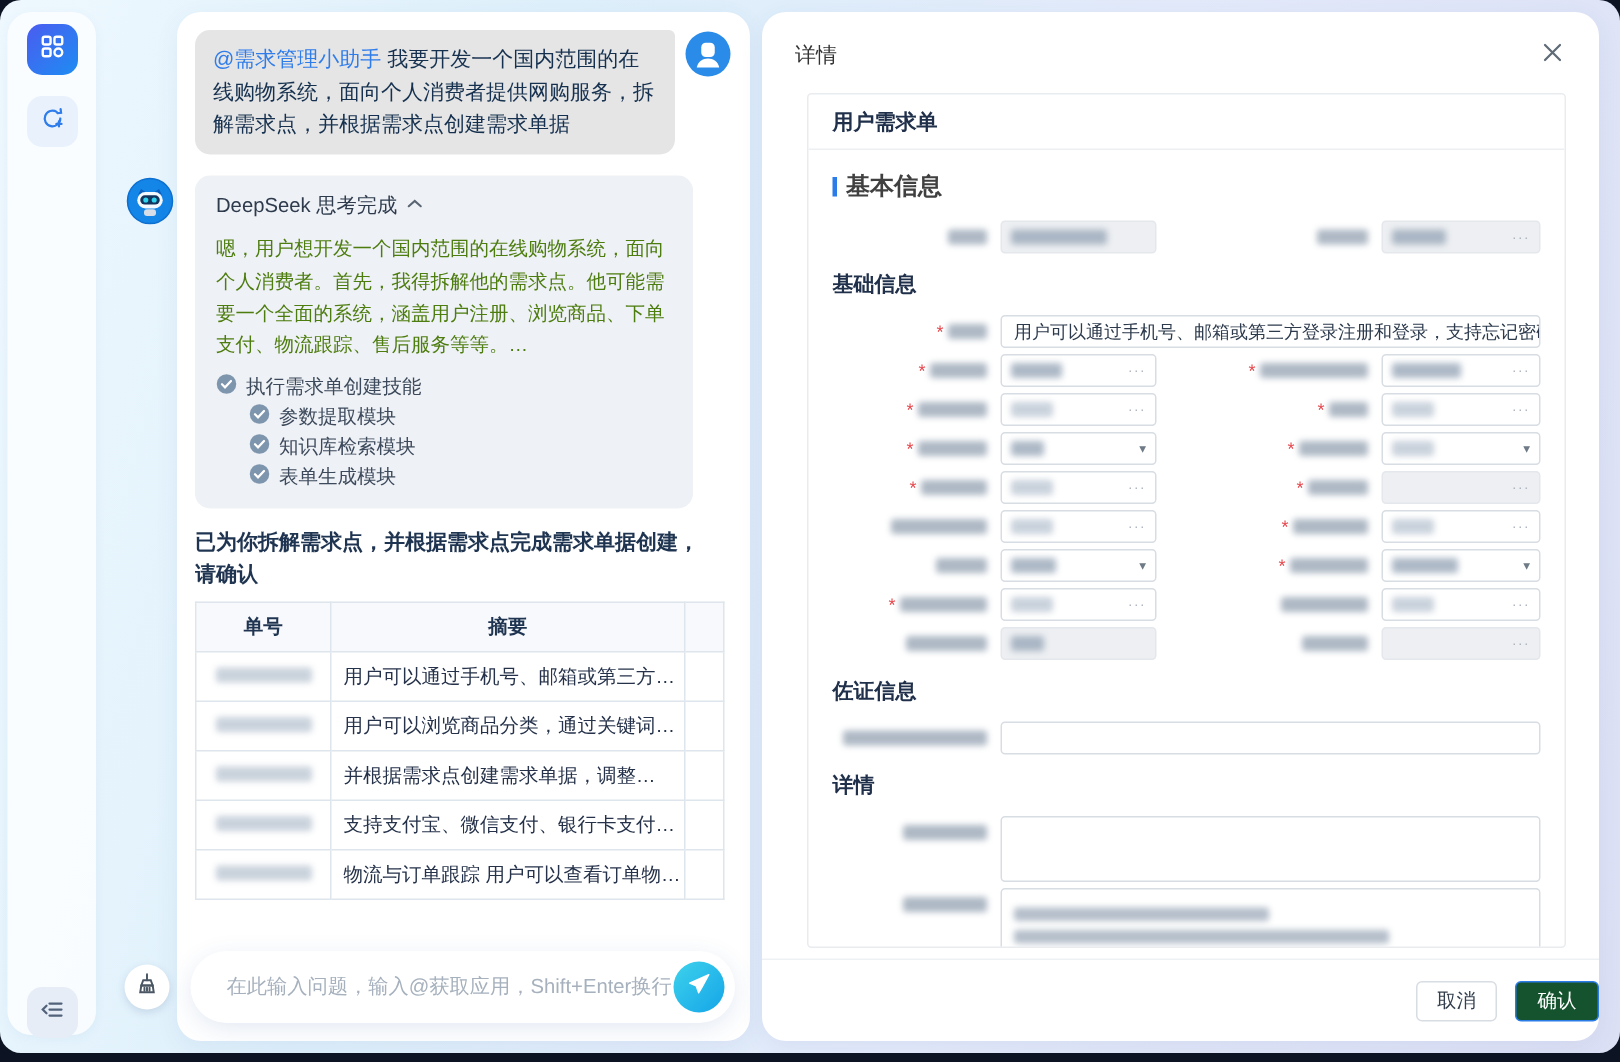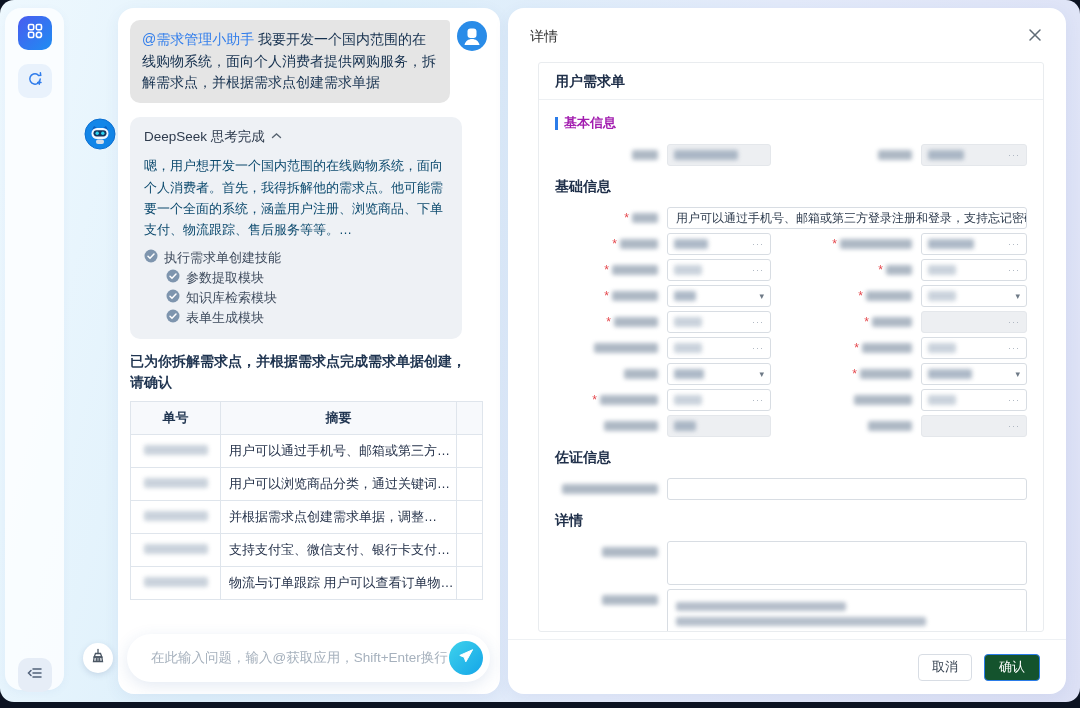--- a/index.html
+++ b/index.html
@@ -53,7 +53,7 @@
     overflow:hidden;background:#fff;box-sizing:border-box;}
   .fc-title{height:36px;line-height:36px;padding:0 16px;font-size:14px;font-weight:700;color:#20304a;border-bottom:1px solid #edf0f3;}
   .fc-body{padding:12px 16px 0;}
-  .sec-basic{color:#a21caf;font-weight:700;font-size:13px;display:flex;align-items:center;gap:6px;margin:2px 0 12px;}
+  .sec-basic{color:#404040;font-weight:700;font-size:16px;display:flex;align-items:center;gap:6px;margin:2px 0 12px;}
   .sec-basic::before{content:"";width:3px;height:13px;background:#2b7ce9;display:inline-block;}
   .sec{font-size:14px;font-weight:700;color:#20304a;margin:12px 0 11px;}
   .frow{display:flex;align-items:center;margin-bottom:4px;min-height:22px;position:relative;}

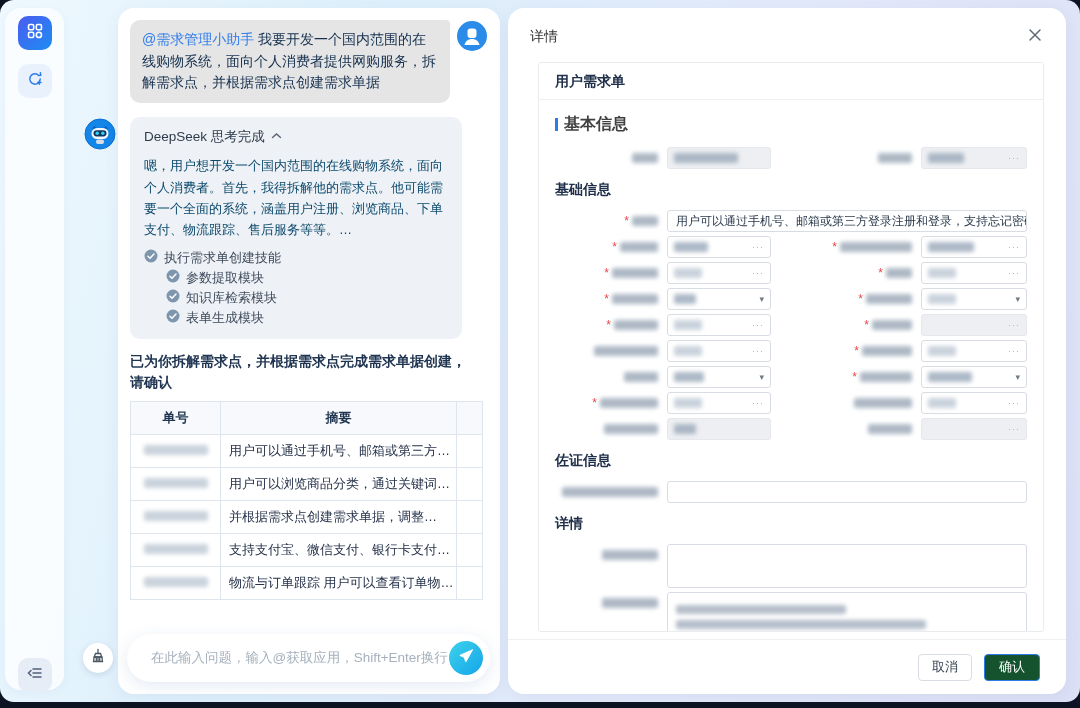--- a/index.html
+++ b/index.html
@@ -27,7 +27,7 @@
   .uavatar{width:32px;height:32px;flex:0 0 32px;}
   .think{width:332px;box-sizing:border-box;background:#eef1f5;border-radius:10px;padding:11px 14px 10px;}
   .think-title{display:flex;align-items:flex-start;gap:6px;font-size:13.5px;color:#2e3b4d;}
-  .think-body{font-size:13px;color:#0c4a6e;line-height:1.65;margin:9px 0 8px;}
+  .think-body{font-size:13px;color:#4d7c0f;line-height:1.65;margin:9px 0 8px;}
   .chk-item{display:flex;align-items:center;gap:6px;font-size:13px;color:#3d4a5c;height:18px;margin:2px 0;}
   .chk-item.lv2{margin-left:22px;}
   .result-text{margin:12px 2px 8px 0;font-size:14px;font-weight:600;color:#1f3450;line-height:1.5;width:344px;}

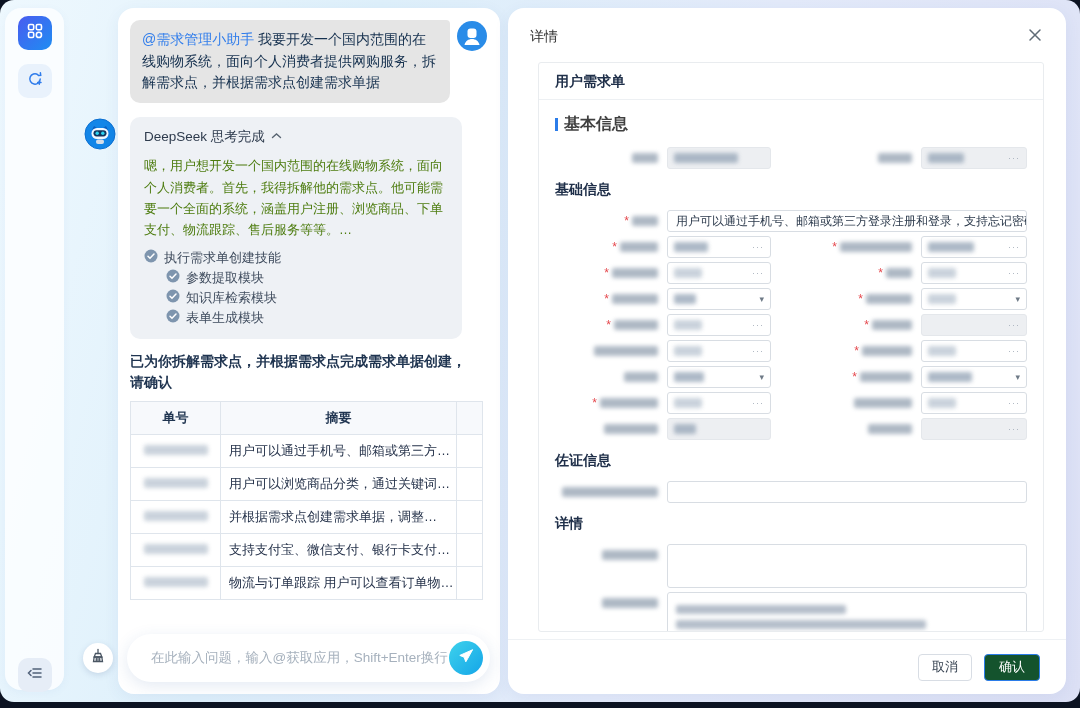--- a/index.html
+++ b/index.html
@@ -79,7 +79,7 @@
   .rb.vlight{background:#c7d0da;opacity:.95;}
   .rb.line{display:block;height:9px;background:#a2aebd;opacity:.8;margin:6px 0;}
   .detail-footer{position:absolute;left:0;right:0;bottom:0;height:54px;border-top:1px solid #eef1f4;
-    display:flex;align-items:center;justify-content:flex-end;gap:12px;padding-right:26px;}
+    display:flex;align-items:center;justify-content:flex-end;gap:12px;}
   .detail-footer .btn.ghost{width:54px;height:27px;}
   .detail-footer .btn.primary{width:56px;height:27px;}
 </style>

